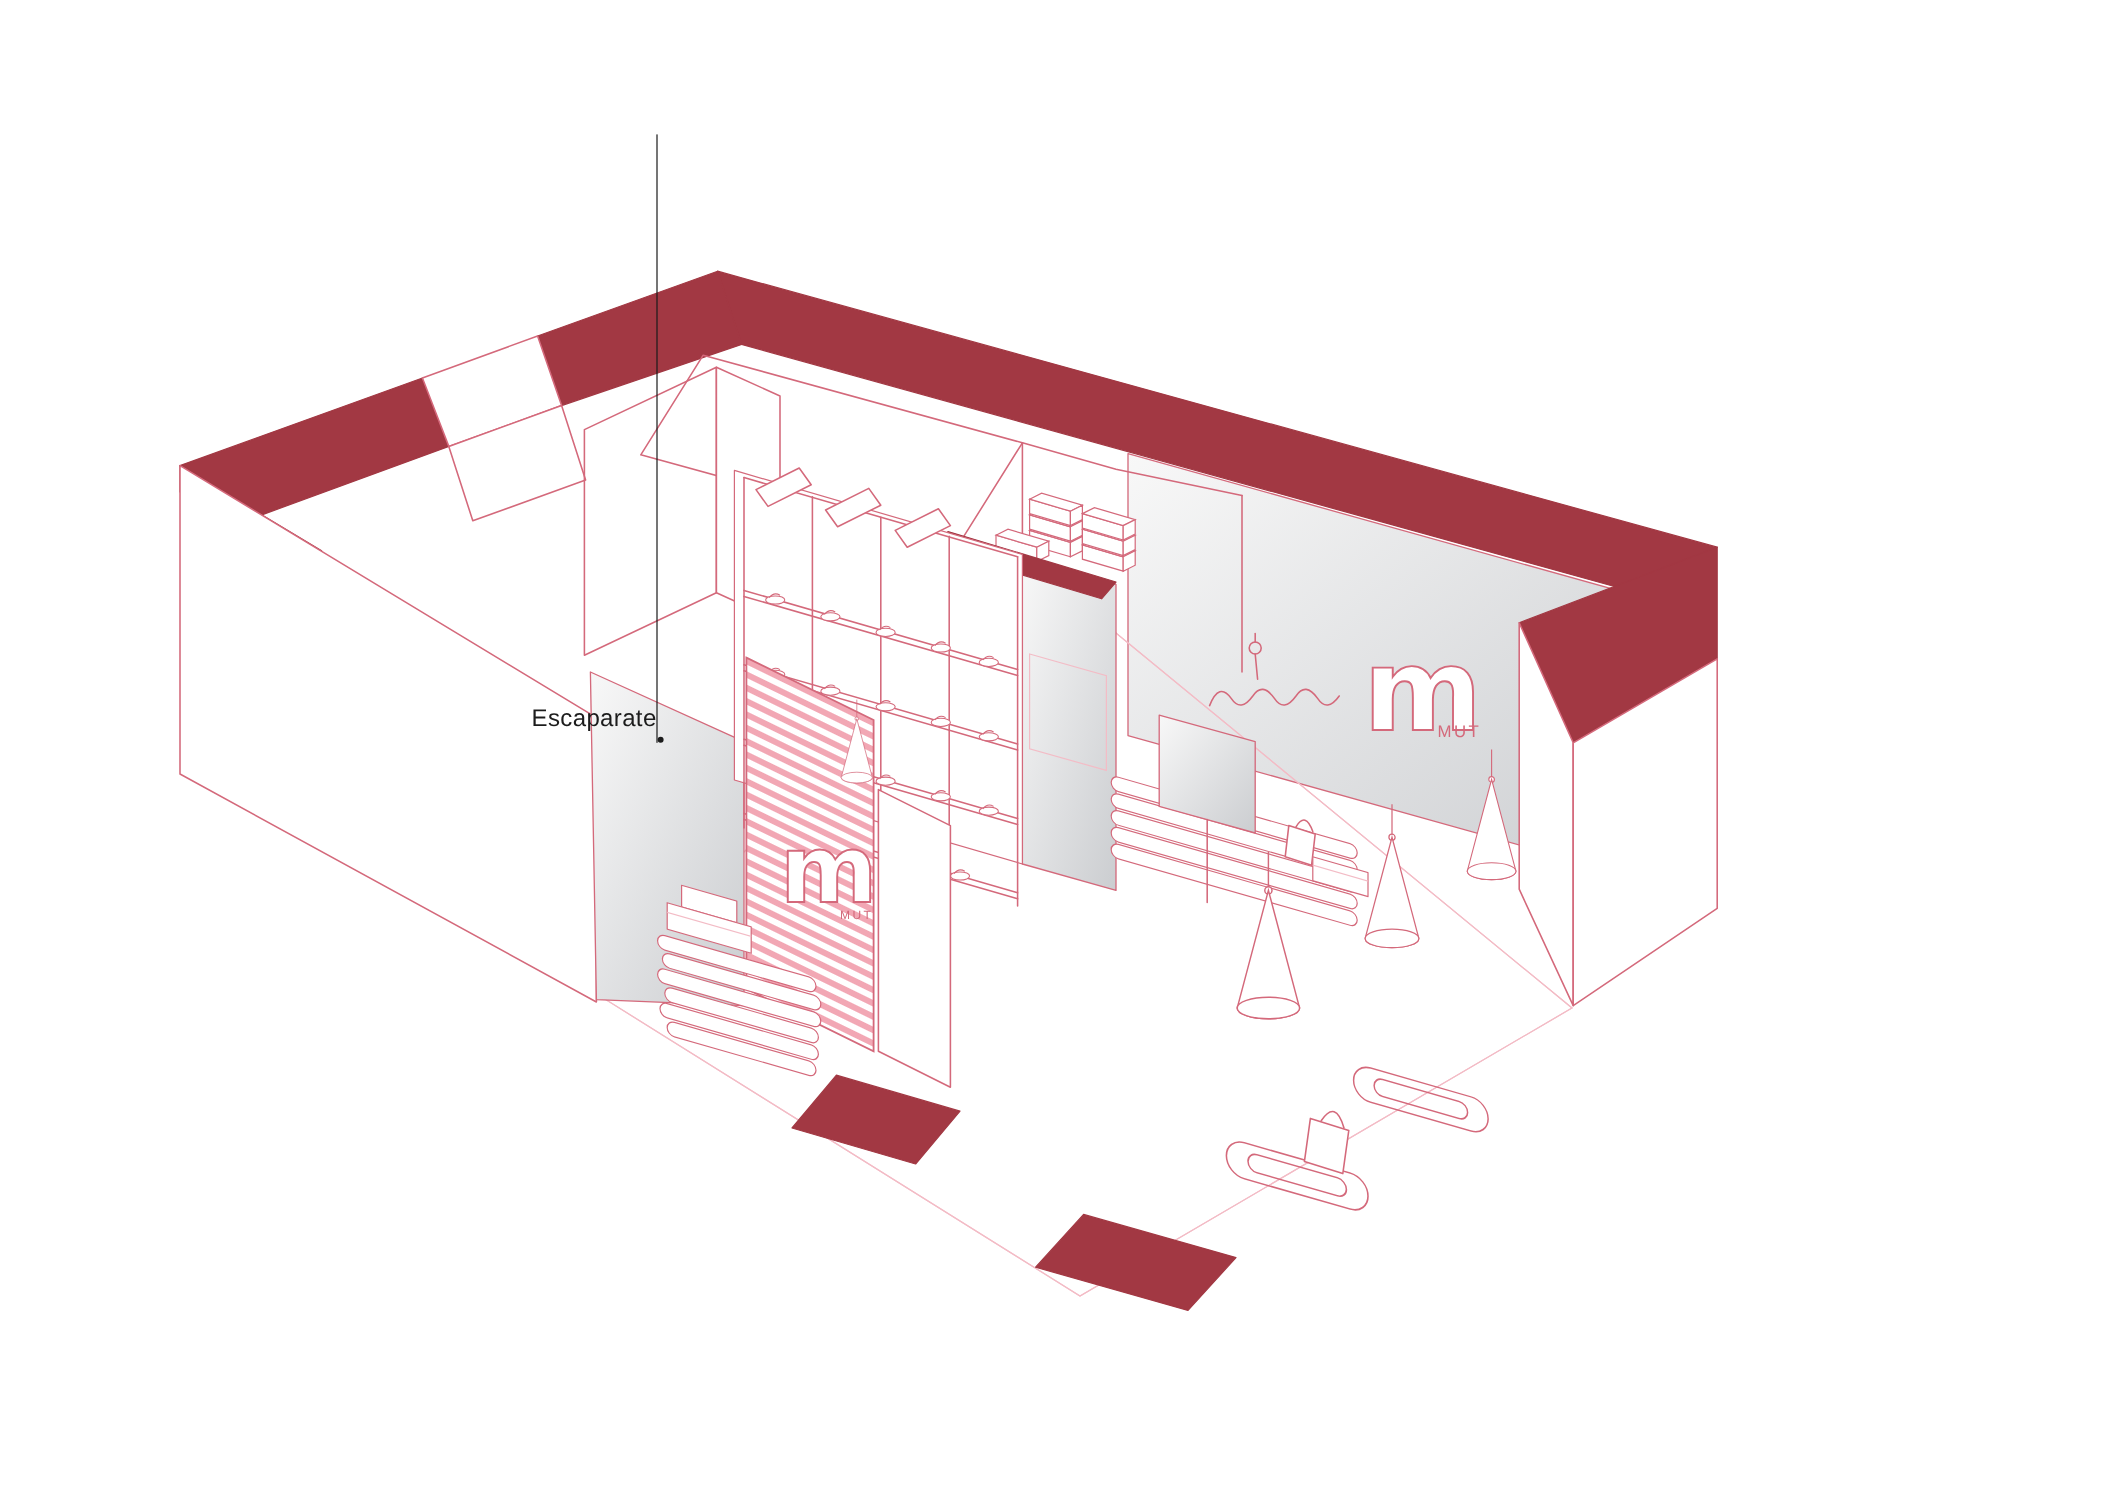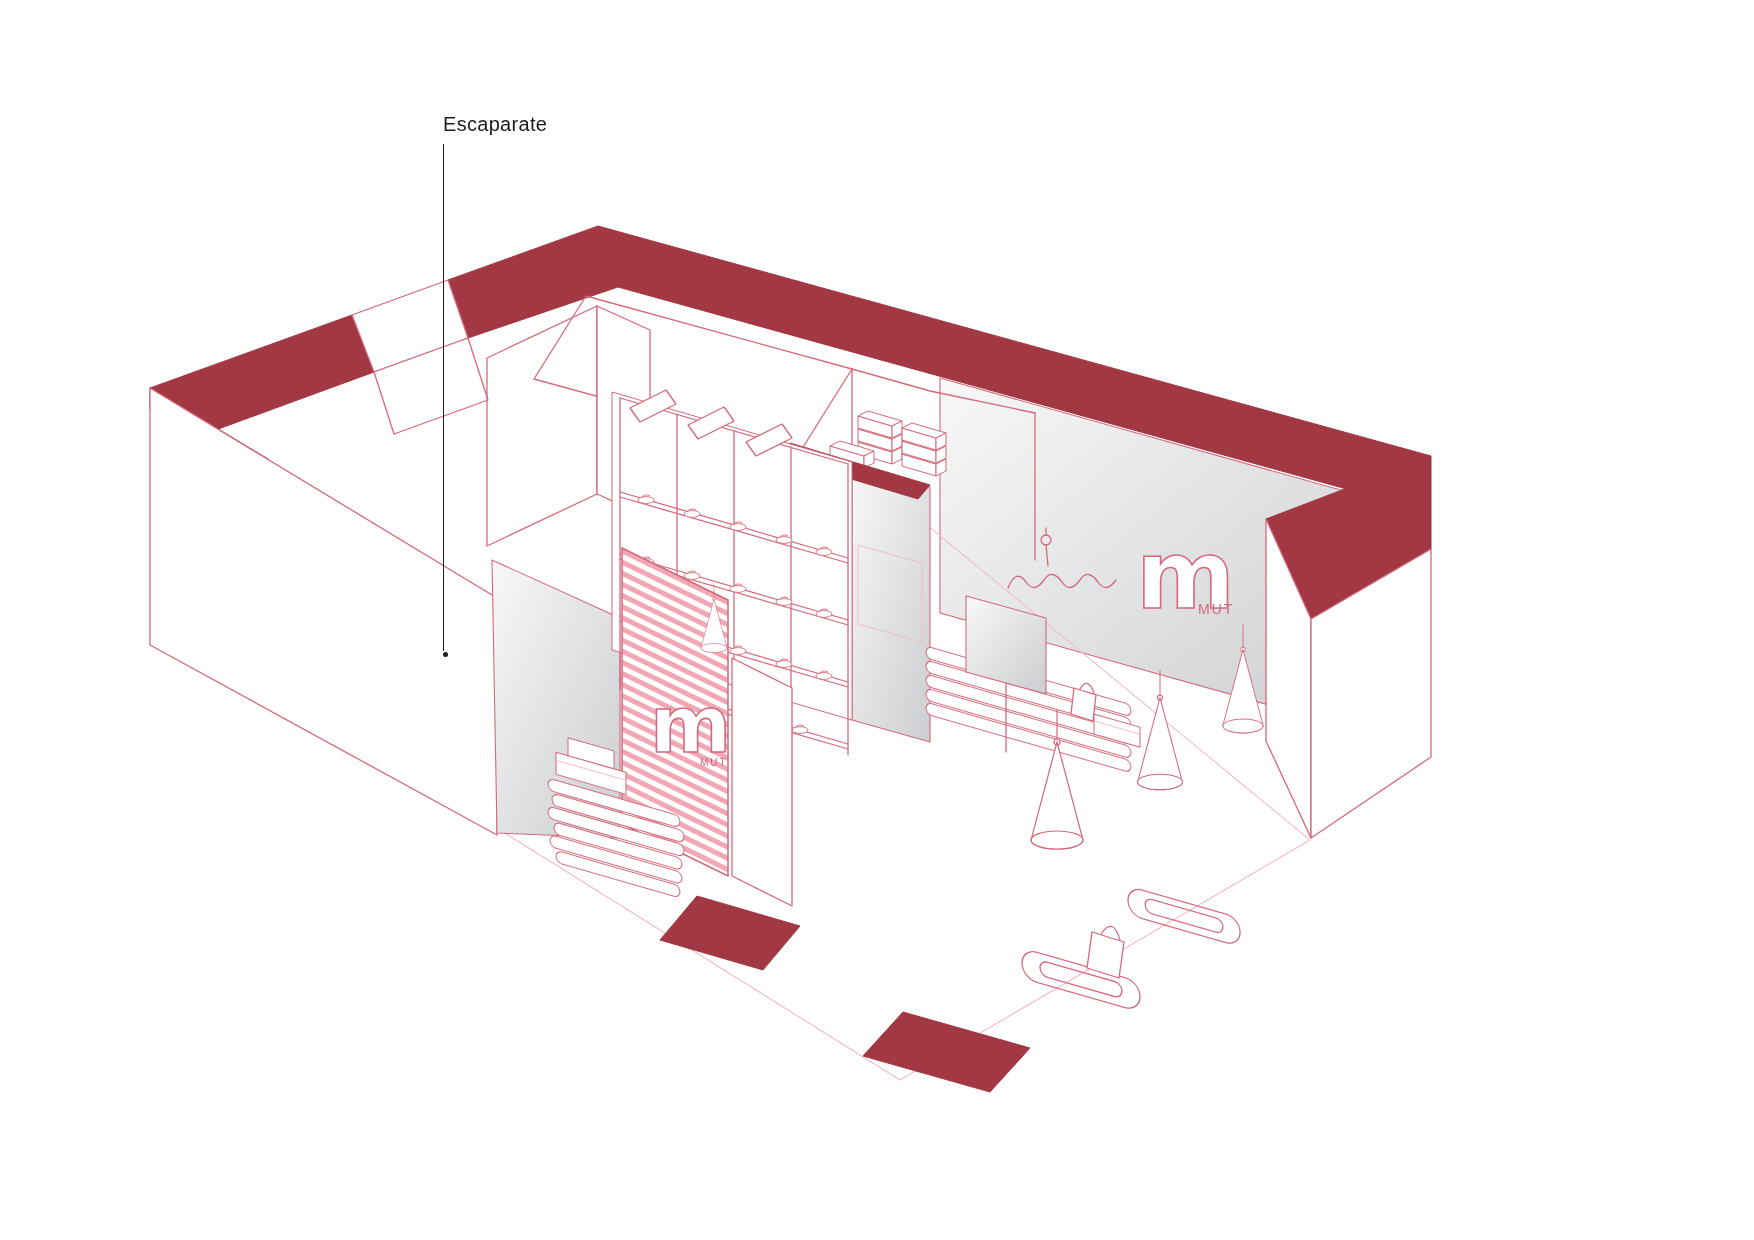--- a/index.html
+++ b/index.html
@@ -29,7 +29,7 @@
   .logoSmall{fill:var(--line);font-family:"Liberation Sans",sans-serif;letter-spacing:2px;}
 
   
-  .callout{position:absolute;display:flex;flex-direction:column;align-items:flex-start;
+  .callout{position:absolute;display:flex;flex-direction:row;align-items:flex-end;
            width:180px;transform:translateX(-50%);pointer-events:none;}
   .callout-label{font-size:20px;line-height:24px;color:var(--label-ink);margin-bottom:8px;
                  letter-spacing:.3px;white-space:nowrap;}

